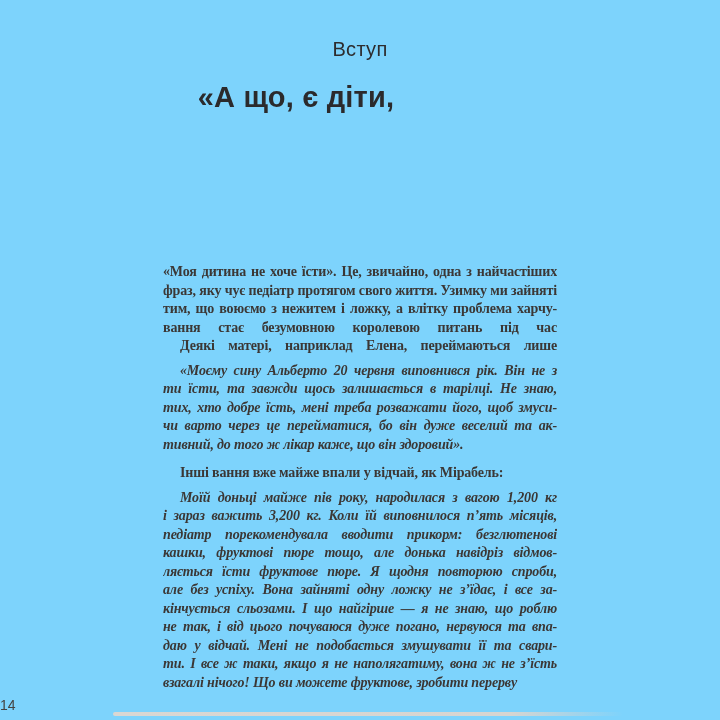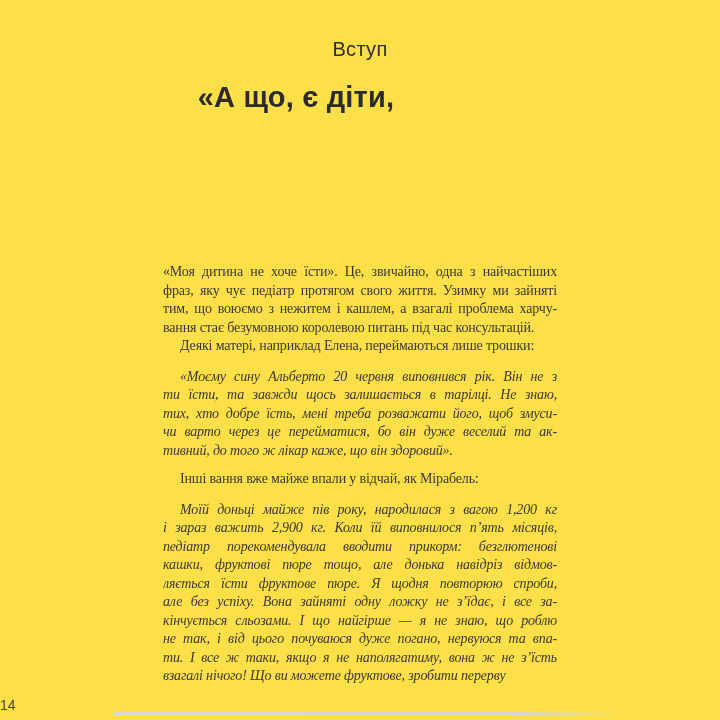--- a/index.html
+++ b/index.html
@@ -11,7 +11,7 @@
     position: relative;
     width: 720px;
     height: 720px;
-    background: #fde047;
+    background: #7dd3fc;
     overflow: hidden;
   }
   .chapter-label {

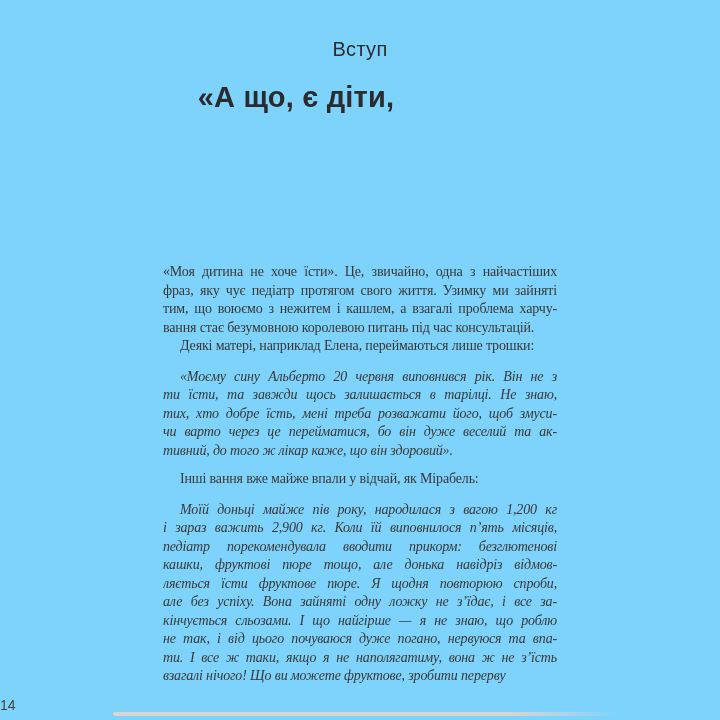--- a/index.html
+++ b/index.html
@@ -63,6 +63,7 @@
     white-space: normal;
     overflow: hidden;
     max-height: 18.5px;
+    font-weight: bold;
   }
   .line.last { text-align-last: left; }
   .para.indent .line:first-child { text-indent: 17px; }

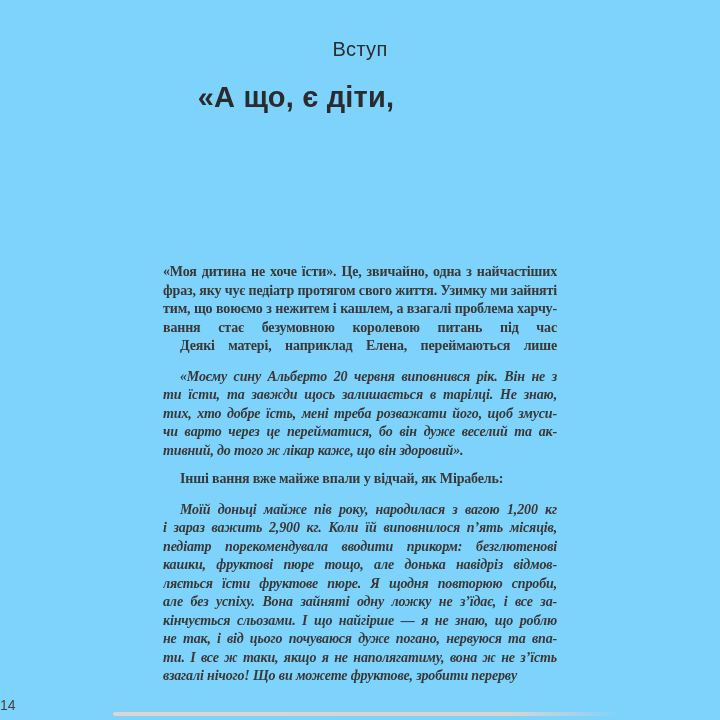--- a/index.html
+++ b/index.html
@@ -106,7 +106,7 @@
       <div class="para body">
         <div class="line">«Моя дитина не хоче їсти». Це, звичайно, одна з найчастіших</div>
         <div class="line">фраз, яку чує педіатр протягом свого життя. Узимку ми зайняті</div>
-        <div class="line">тим, що воюємо з нежитем і кашлем, а взагалі проблема харчу-</div>
+        <div class="line">тим, що воюємо з нежитем і ложку, а влітку проблема харчу-</div>
         <div class="line last">вання стає безумовною королевою питань під час консультацій.</div>
       </div>
       <div class="para body indent">

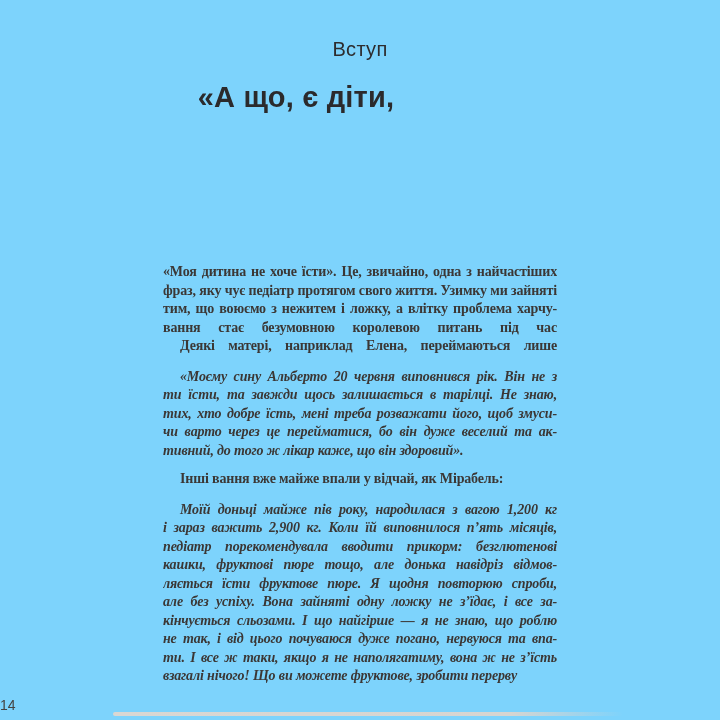--- a/index.html
+++ b/index.html
@@ -54,7 +54,7 @@
   .para { margin: 0; }
   .para.quote {
     font-style: italic;
-    margin-top: 12px;
+    margin-top: 6px;
     margin-bottom: 10px;
   }
   .line {

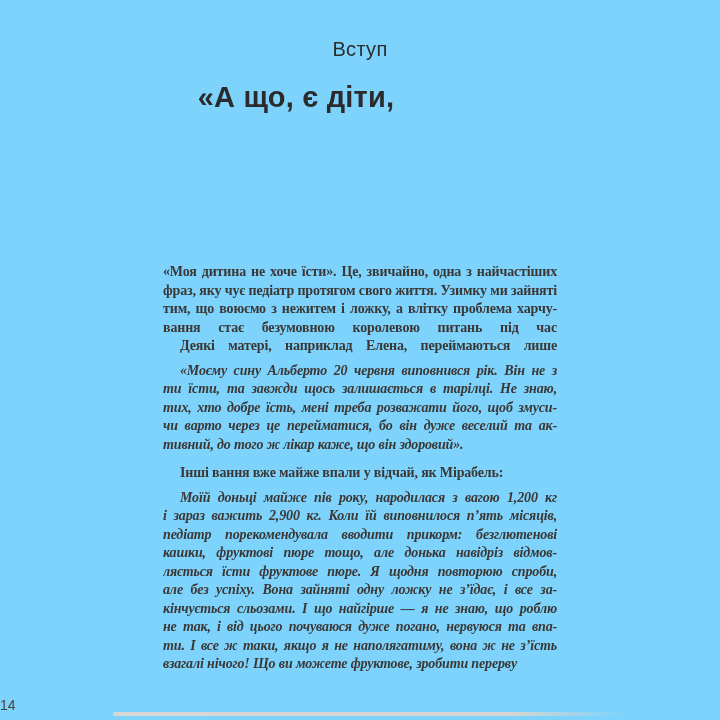--- a/index.html
+++ b/index.html
@@ -124,7 +124,7 @@
       </div>
       <div class="para quote indent">
         <div class="line">Моїй доньці майже пів року, народилася з вагою 1,200 кг</div>
-        <div class="line">і зараз важить 2,900 кг. Коли їй виповнилося п’ять місяців,</div>
+        <div class="line">і зараз важить 3,200 кг. Коли їй виповнилося п’ять місяців,</div>
         <div class="line">педіатр порекомендувала вводити прикорм: безглютенові</div>
         <div class="line">кашки, фруктові пюре тощо, але донька навідріз відмов-</div>
         <div class="line">ляється їсти фруктове пюре. Я щодня повторюю спроби,</div>

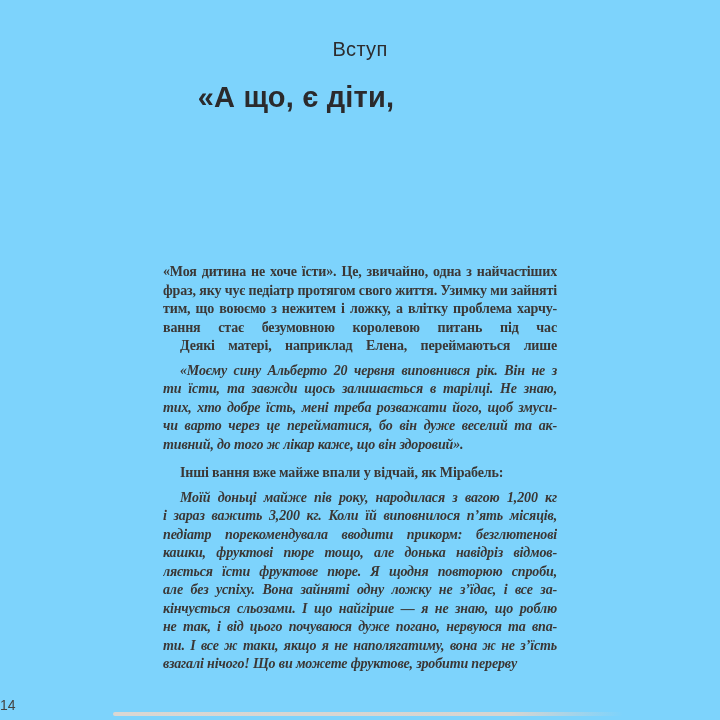--- a/index.html
+++ b/index.html
@@ -131,6 +131,7 @@
         <div class="line">але без успіху. Вона зайняті одну ложку не з’їдає, і все за-</div>
         <div class="line">кінчується сльозами. І що найгірше — я не знаю, що роблю</div>
         <div class="line">не так, і від цього почуваюся дуже погано, нервуюся та впа-</div>
+        <div class="line">даю у відчай. Мені не подобається змушувати її та свари-</div>
         <div class="line">ти. І все ж таки, якщо я не наполягатиму, вона ж не з’їсть</div>
         <div class="line last">взагалі нічого! Що ви можете фруктове, зробити перерву</div>
       </div>

